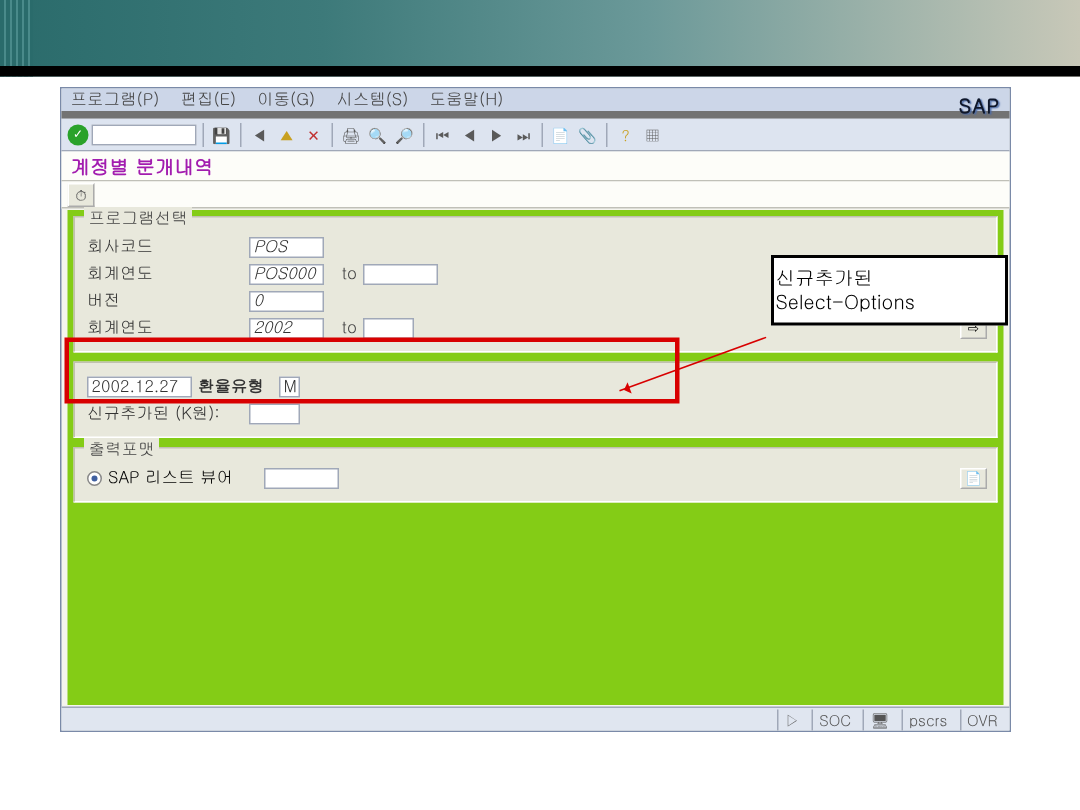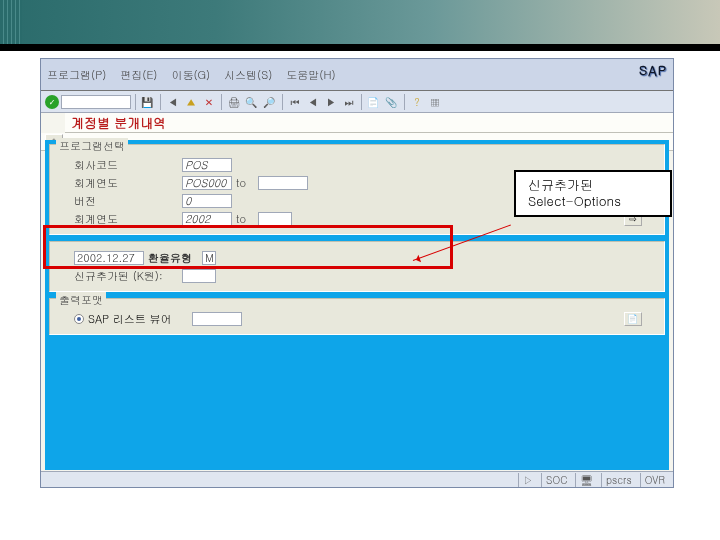--- a/index.html
+++ b/index.html
@@ -28,9 +28,9 @@
   }
 
   .menubar {
-    height: 32px;
+    height: 20px;
     background: #ccd6e8;
-    border-bottom: 1px solid #737373;
+    border-bottom: 5px solid #737373;
     display: flex;
     align-items: center;
     padding-left: 6px;

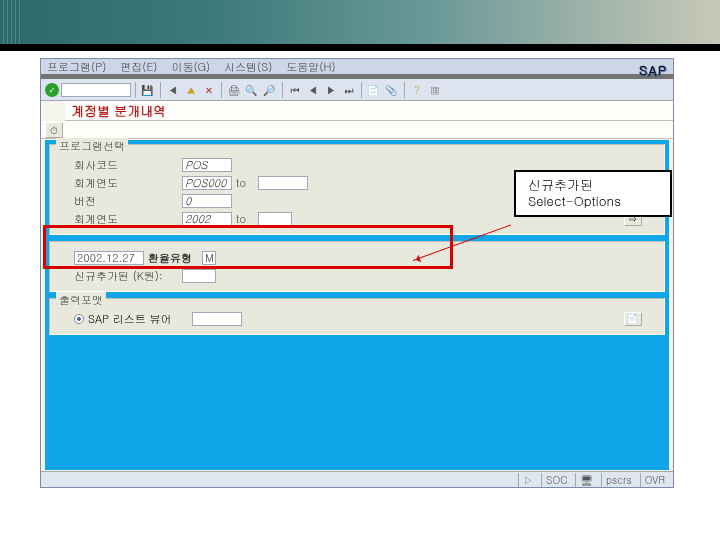--- a/index.html
+++ b/index.html
@@ -69,13 +69,12 @@
   .screen-title {
     height: 20px;
     padding-left: 6px;
-    color: #b91c1c;
+    color: #a21caf;
     font-weight: bold;
     font-size: 13px;
     display: flex; align-items: center;
     background: #fdfdf9;
     border-bottom: 1px solid #c0c0b8;
-    margin-left: 24px;
   }
 
   .icon-row {

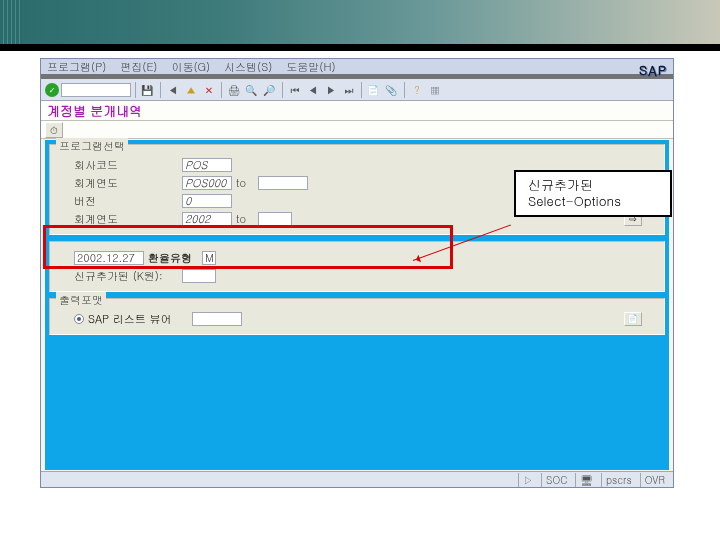--- a/index.html
+++ b/index.html
@@ -88,7 +88,7 @@
   .canvas {
     position: absolute;
     left: 4px; right: 4px; top: 81px; bottom: 17px;
-    background: #0ea5e9;
+    background: #84cc16;
     padding: 4px;
   }
 

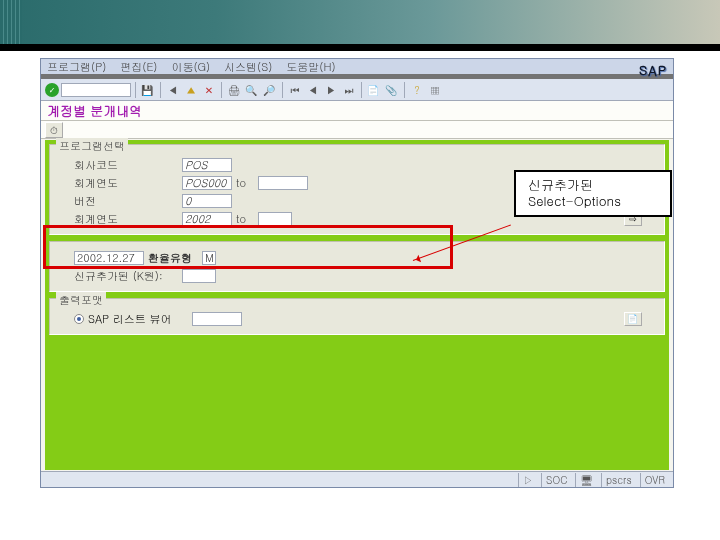--- a/index.html
+++ b/index.html
@@ -107,7 +107,7 @@
     color: #444;
   }
 
-  .row { display: flex; align-items: center; height: 17px; margin: 1px 16px; gap: 4px; }
+  .row { display: flex; align-items: center; height: 17px; margin: 1px 0; gap: 4px; }
   .lbl { width: 104px; color: #333; }
   .lbl2 { width: 50px; color: #333; font-weight: bold; }
   .fld {

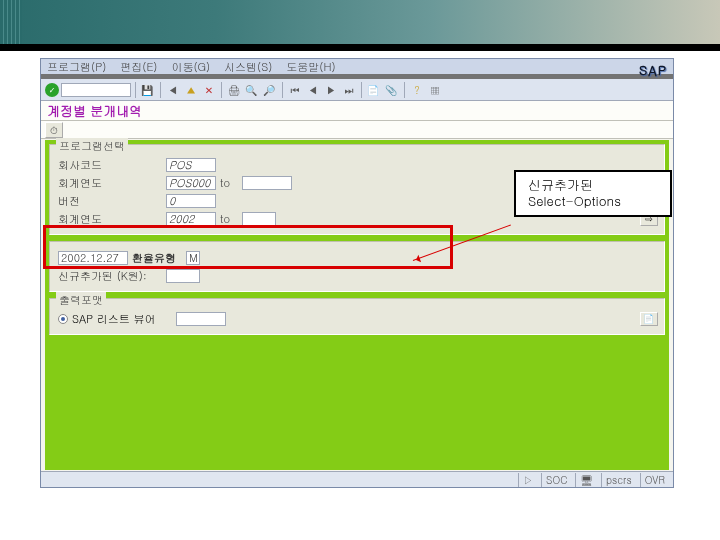--- a/index.html
+++ b/index.html
@@ -123,7 +123,7 @@
   .w34 { width: 34px; }
   .w14 { width: 14px; }
   .w70 { width: 70px; }
-  .tolbl { width: 18px; text-align: left; color: #444; }
+  .tolbl { width: 18px; text-align: right; color: #444; }
 
   .multi-sel-btn {
     width: 18px; height: 14px;

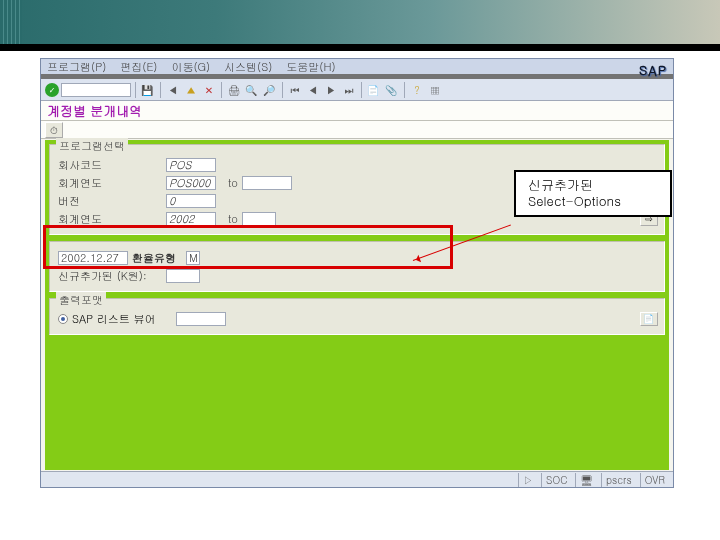--- a/index.html
+++ b/index.html
@@ -144,7 +144,7 @@
     position: absolute;
     border: 2px solid #000;
     background: #fff;
-    padding: 5px 12px;
+    padding: 5px 1px;
     font-size: 13px;
     line-height: 1.25;
     color: #000;

